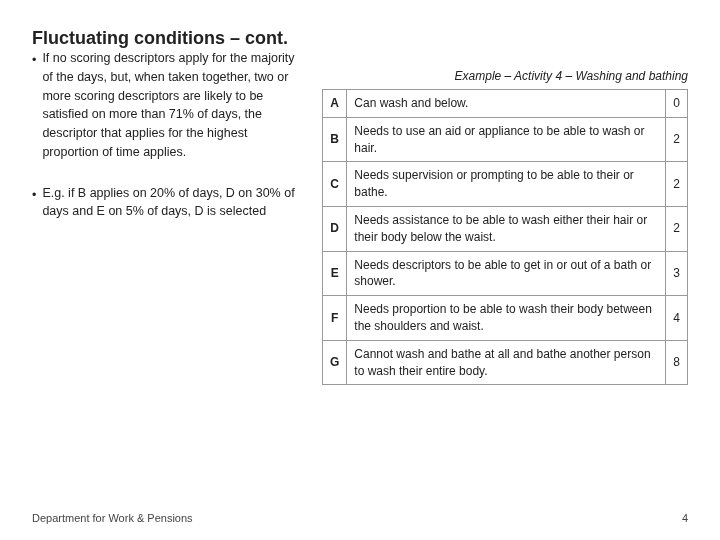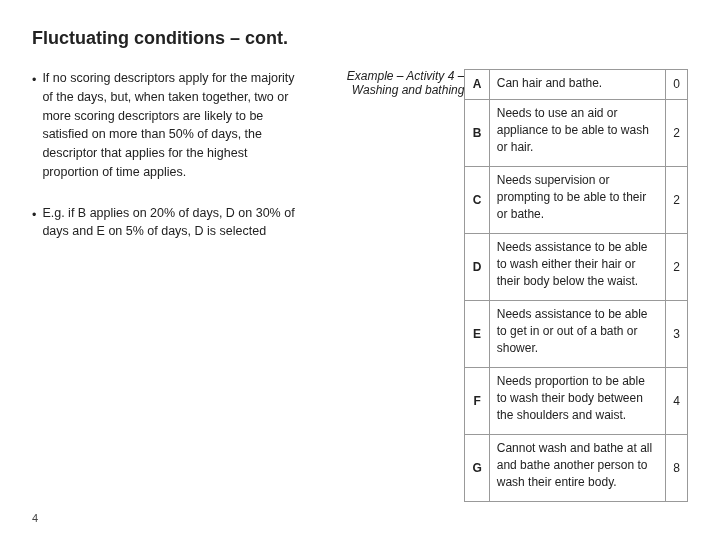--- a/index.html
+++ b/index.html
@@ -22,7 +22,6 @@
     .title {
       font-size: 18px;
       font-weight: bold;
-      margin-bottom: 20px;
       color: #222;
     }
     .content {

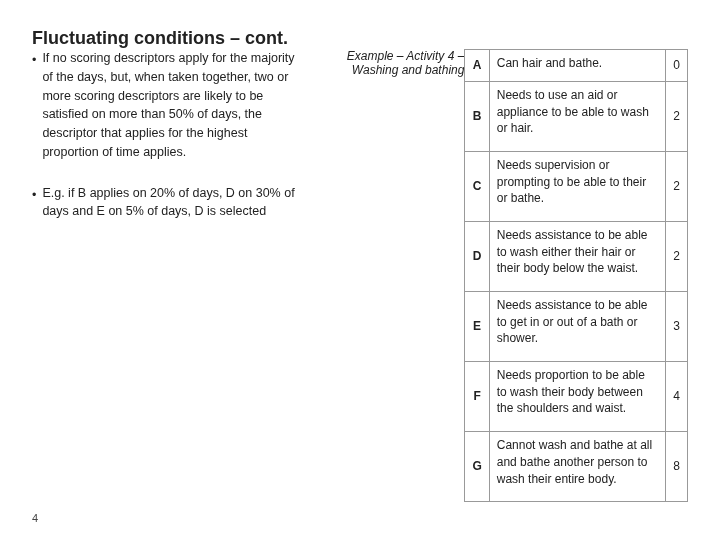--- a/index.html
+++ b/index.html
@@ -104,7 +104,7 @@
 
       <div class="bullet-item">
         <span class="bullet-dot">•</span>
-        <span>If no scoring descriptors apply for the majority of the days, but, when taken together, two or more scoring descriptors are likely to be satisfied on more than 50% of days, the descriptor that applies for the highest proportion of time applies.</span>
+        <span>If no scoring descriptors apply for the majority of the days, but, when taken together, two or more scoring descriptors are likely to be satisfied on more than 71% of days, the descriptor that applies for the highest proportion of time applies.</span>
       </div>
 
       <div class="bullet-item">

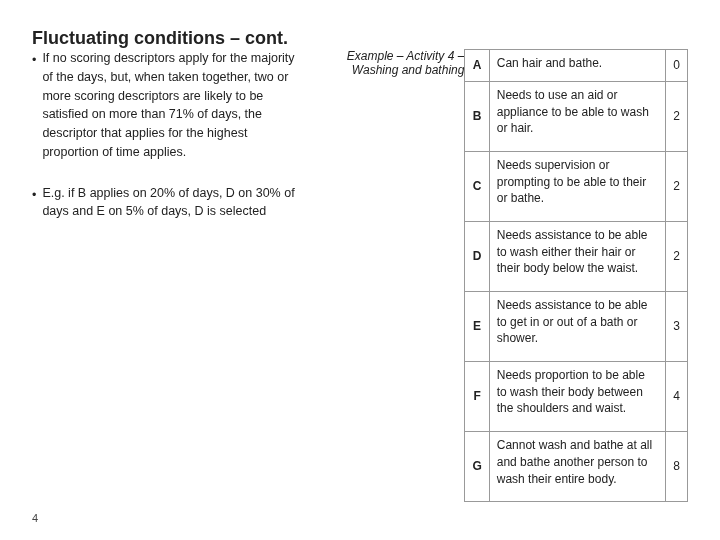--- a/index.html
+++ b/index.html
@@ -51,6 +51,8 @@
     .right-col {
       flex: 1;
       display: flex;
+      flex-direction: column;
+      margin-top: 20px;
     }
     .table-title {
       font-size: 12px;

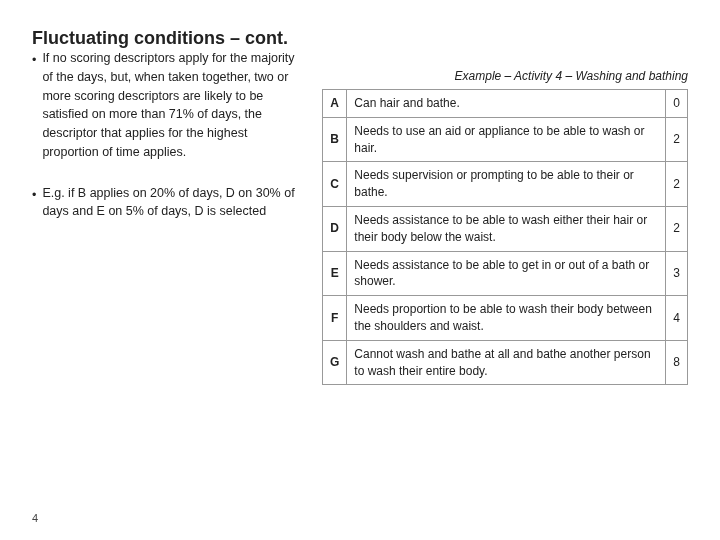--- a/index.html
+++ b/index.html
@@ -120,7 +120,7 @@
         <tbody id="table-body">
         <tr>
               <td class="col-letter">A</td>
-              <td class="col-desc">Can hair and bathe.</td>
+              <td class="col-desc">Can wash and below.</td>
               <td class="col-score">0</td>
             </tr>
             <tr>

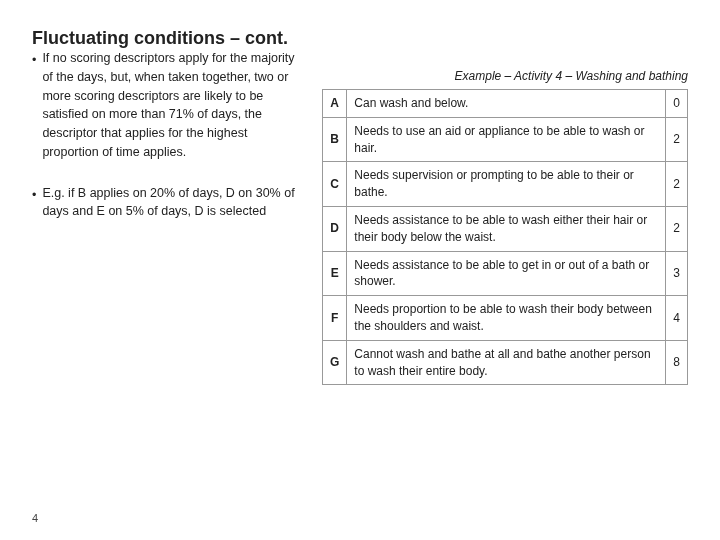--- a/index.html
+++ b/index.html
@@ -140,7 +140,7 @@
             </tr>
             <tr>
               <td class="col-letter">E</td>
-              <td class="col-desc">Needs assistance to be able to get in or out of a bath or shower.</td>
+              <td class="col-desc">Needs descriptors to be able to get in or out of a bath or shower.</td>
               <td class="col-score">3</td>
             </tr>
             <tr>

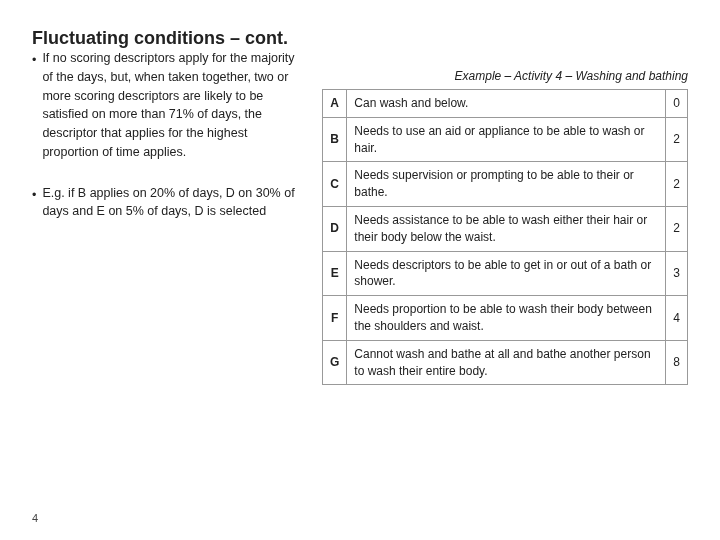--- a/index.html
+++ b/index.html
@@ -158,6 +158,7 @@
     </div>
   </div>
   <div class="footer">
+    <span>Department for Work &amp; Pensions</span>
     <span>4</span>
   </div>
 </div>

